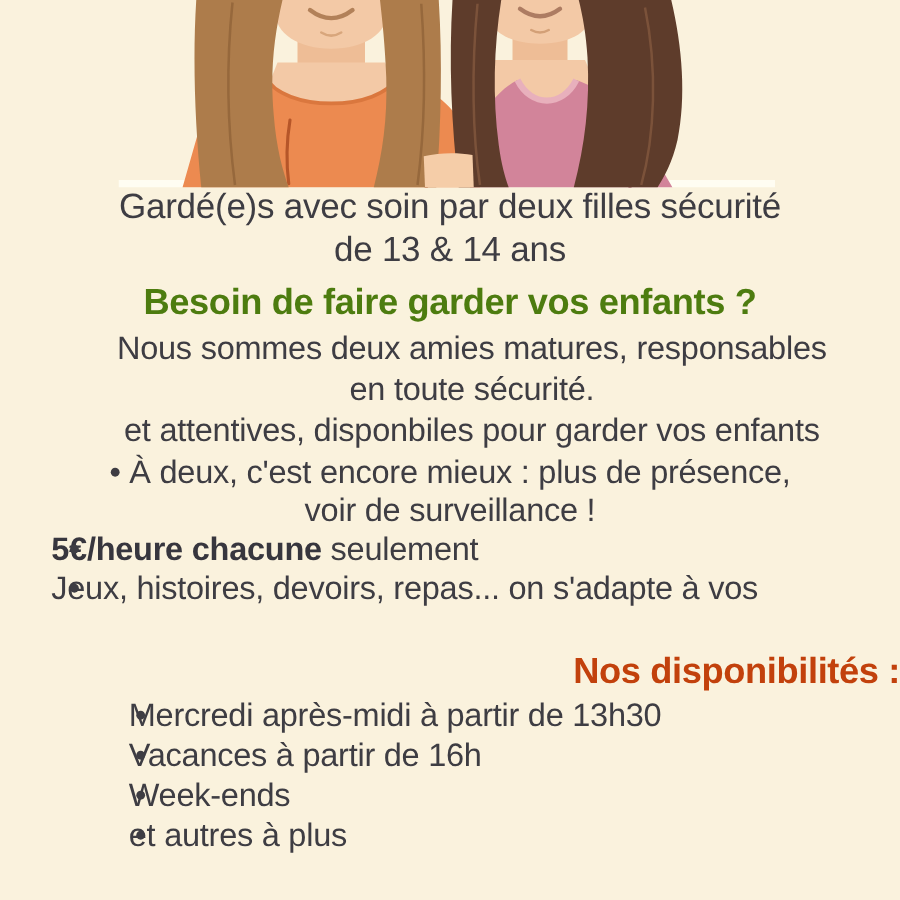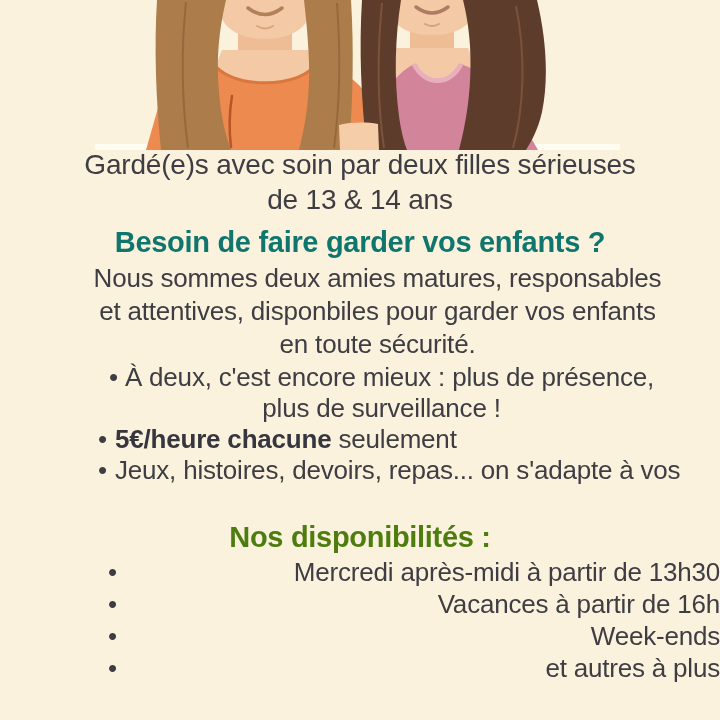--- a/index.html
+++ b/index.html
@@ -71,7 +71,7 @@
   </svg>
 
   <div class="abs intro">
-    <div>Gardé(e)s avec soin par deux filles sérieuses</div>
+    <div>Gardé(e)s avec soin par deux filles sécurité</div>
     <div>de 13 &amp; 14 ans</div>
   </div>
 

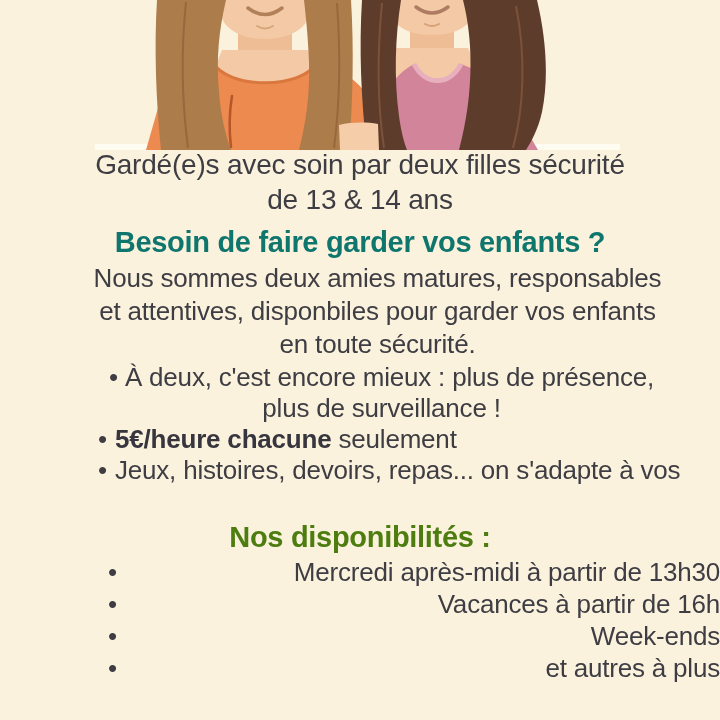--- a/index.html
+++ b/index.html
@@ -13,7 +13,7 @@
   .abs{position:absolute;left:0;right:0;}
   .illustration{position:absolute;top:0;left:0;width:720px;height:150px;display:block;}
   .intro{top:147px;font-size:28px;line-height:35px;text-align:center;}
-  .h-main{top:224px;font-size:29px;line-height:36px;font-weight:bold;color:#0f766e;text-align:center;letter-spacing:-0.3px;}
+  .h-main{top:224px;font-size:29px;line-height:36px;font-weight:bold;color:#4d7c0f;text-align:center;letter-spacing:-0.3px;}
   .pitch{top:262px;font-size:26px;line-height:33px;text-align:center;padding-left:35px;}
   .points{top:362px;font-size:26px;line-height:31px;margin-left:43px;}
   .points .c{text-align:center;}

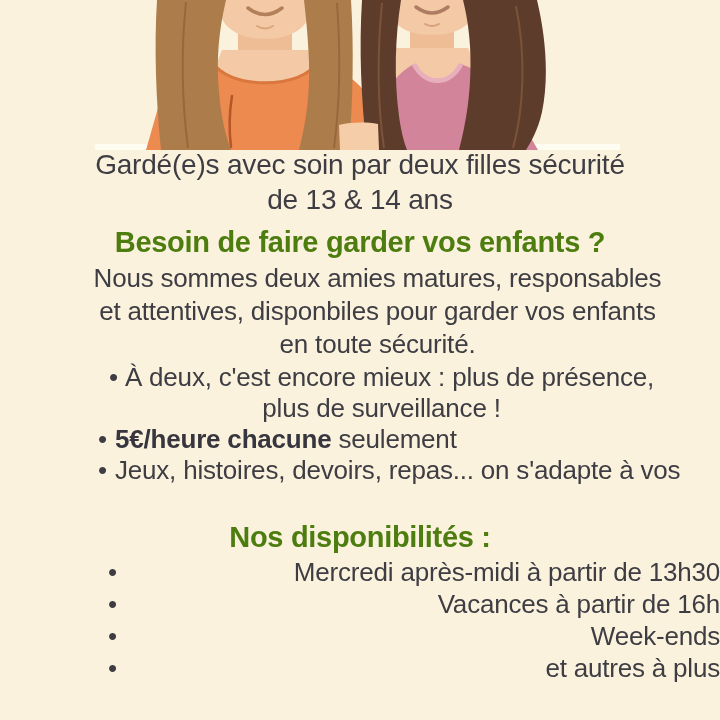--- a/index.html
+++ b/index.html
@@ -79,8 +79,8 @@
 
   <div class="abs pitch">
     <div>Nous sommes deux amies matures, responsables</div>
+    <div>en toute sécurité.</div>
     <div>et attentives, disponbiles pour garder vos enfants</div>
-    <div>en toute sécurité.</div>
   </div>
 
   <div class="abs points">

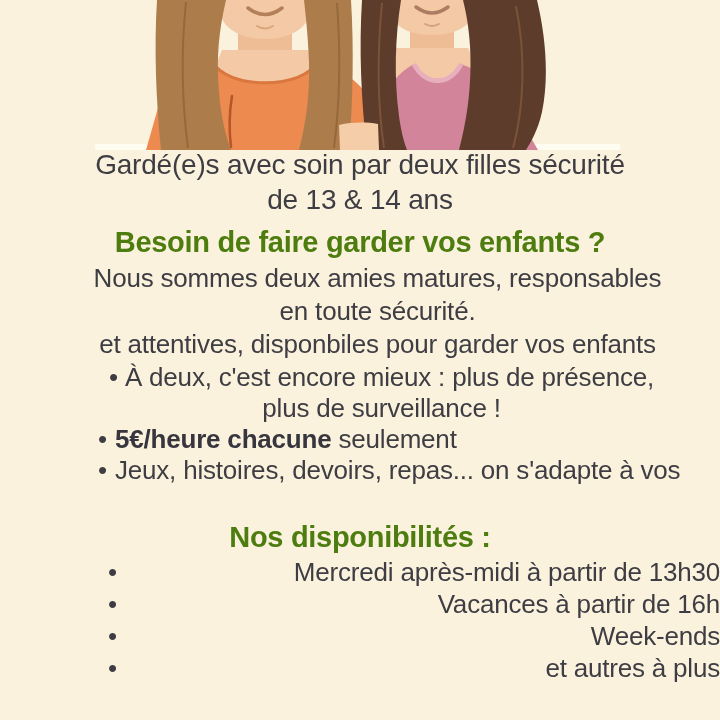--- a/index.html
+++ b/index.html
@@ -15,7 +15,7 @@
   .intro{top:147px;font-size:28px;line-height:35px;text-align:center;}
   .h-main{top:224px;font-size:29px;line-height:36px;font-weight:bold;color:#4d7c0f;text-align:center;letter-spacing:-0.3px;}
   .pitch{top:262px;font-size:26px;line-height:33px;text-align:center;padding-left:35px;}
-  .points{top:362px;font-size:26px;line-height:31px;margin-left:43px;}
+  .points{top:362px;font-size:26px;line-height:31px;}
   .points .c{text-align:center;}
   .idot::before{content:"• ";}
   .l{position:relative;padding-left:72px;text-align:left;}

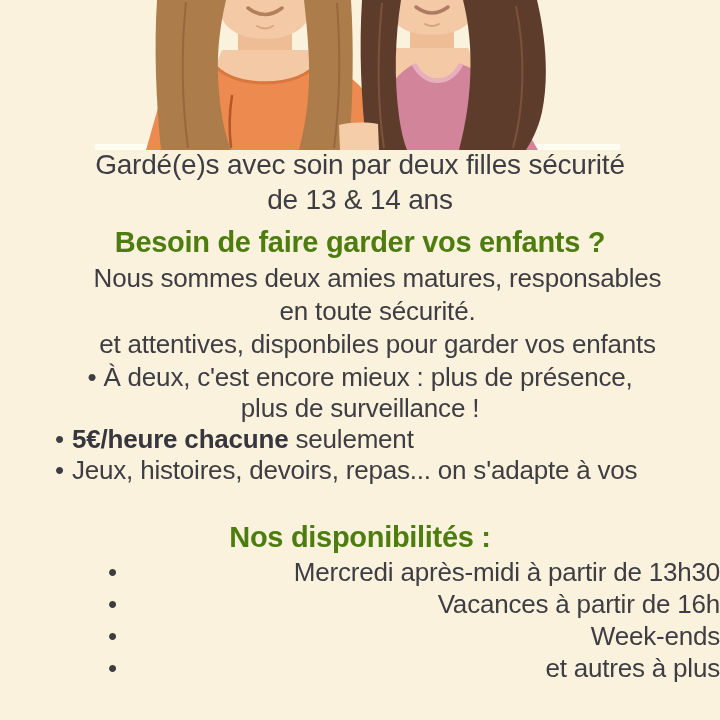--- a/index.html
+++ b/index.html
@@ -85,7 +85,7 @@
 
   <div class="abs points">
     <div class="c idot">À deux, c'est encore mieux : plus de présence,</div>
-    <div class="c">plus de surveillance !</div>
+    <div class="c">voir de surveillance !</div>
     <div class="l dot"><span class="b">5€/heure chacune</span><span> seulement</span></div>
     <div class="l dot">Jeux, histoires, devoirs, repas... on s'adapte à vos</div>
   </div>

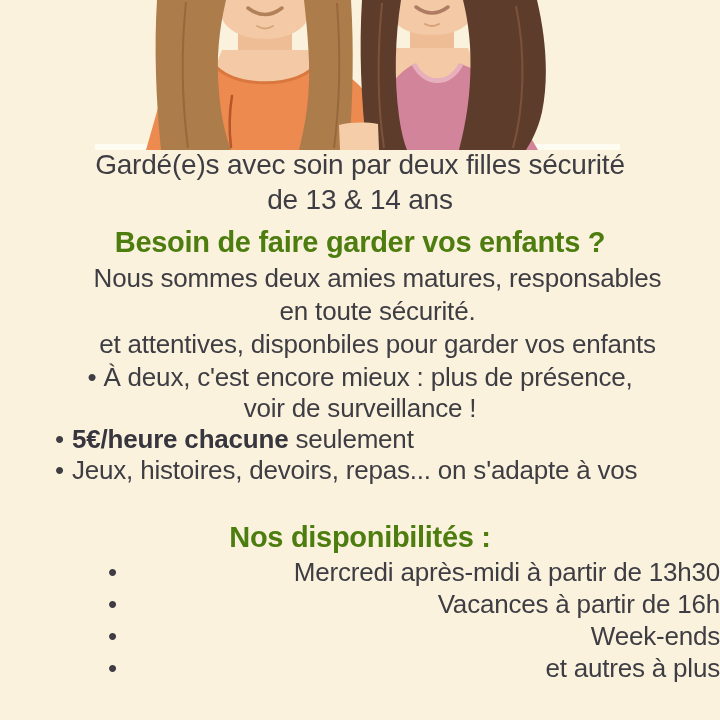--- a/index.html
+++ b/index.html
@@ -18,7 +18,7 @@
   .points{top:362px;font-size:26px;line-height:31px;}
   .points .c{text-align:center;}
   .idot::before{content:"• ";}
-  .l{position:relative;padding-left:72px;text-align:left;}
+  .l{position:relative;padding-left:41px;text-align:left;}
   .l.dot::before{content:"•";position:absolute;left:55px;}
   .h-sub{top:519px;font-size:29px;line-height:36px;font-weight:bold;color:#4d7c0f;text-align:center;letter-spacing:-0.3px;}
   .avail{top:556px;font-size:26px;line-height:32px;}

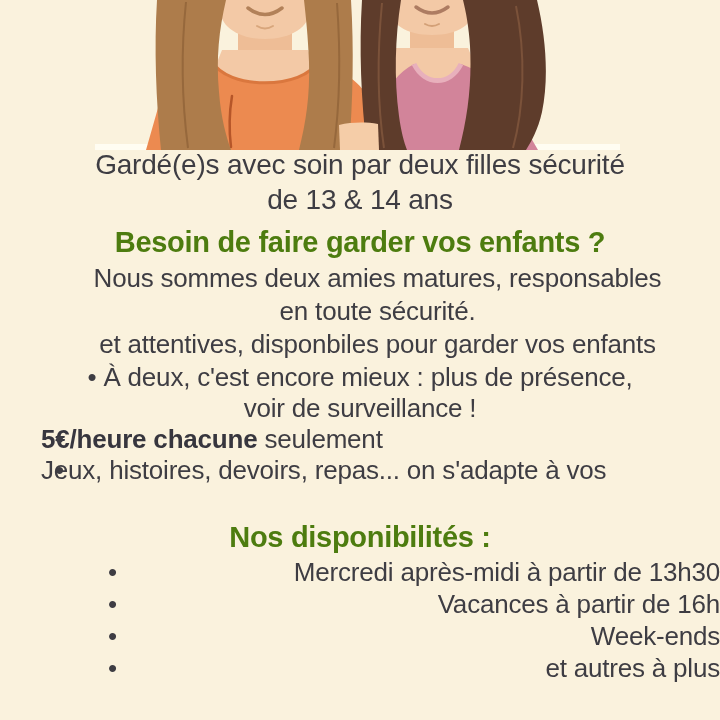--- a/index.html
+++ b/index.html
@@ -20,7 +20,7 @@
   .idot::before{content:"• ";}
   .l{position:relative;padding-left:41px;text-align:left;}
   .l.dot::before{content:"•";position:absolute;left:55px;}
-  .h-sub{top:519px;font-size:29px;line-height:36px;font-weight:bold;color:#4d7c0f;text-align:center;letter-spacing:-0.3px;}
+  .h-sub{top:519px;font-size:29px;line-height:36px;font-weight:bold;color:#c2410c;text-align:right;letter-spacing:-0.3px;}
   .avail{top:556px;font-size:26px;line-height:32px;}
   .avail .item{position:relative;padding-left:53px;text-align:right;}
   .avail .item::before{content:"•";position:absolute;left:108px;}

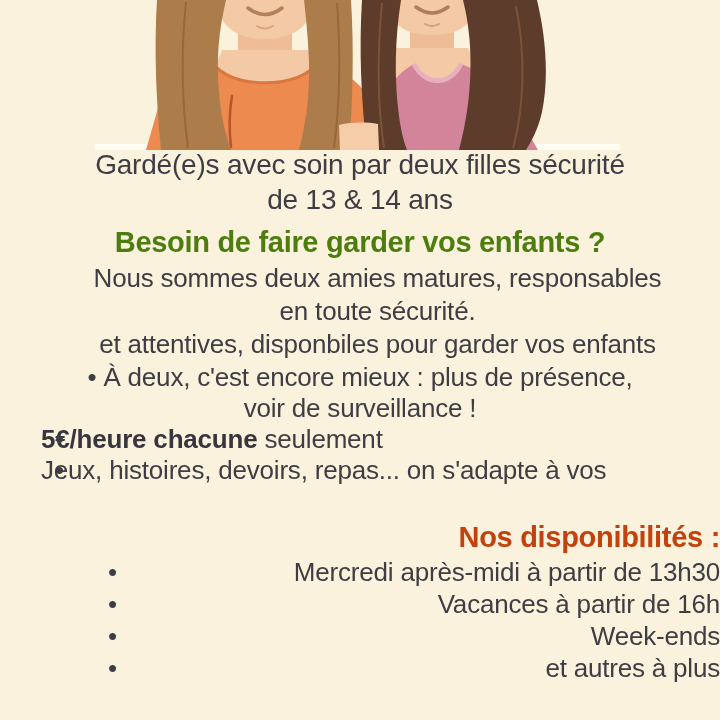--- a/index.html
+++ b/index.html
@@ -22,7 +22,7 @@
   .l.dot::before{content:"•";position:absolute;left:55px;}
   .h-sub{top:519px;font-size:29px;line-height:36px;font-weight:bold;color:#c2410c;text-align:right;letter-spacing:-0.3px;}
   .avail{top:556px;font-size:26px;line-height:32px;}
-  .avail .item{position:relative;padding-left:53px;text-align:right;}
+  .avail .item{position:relative;padding-left:103px;text-align:left;}
   .avail .item::before{content:"•";position:absolute;left:108px;}
   .b{font-weight:bold;color:#37363e;}
 </style>

